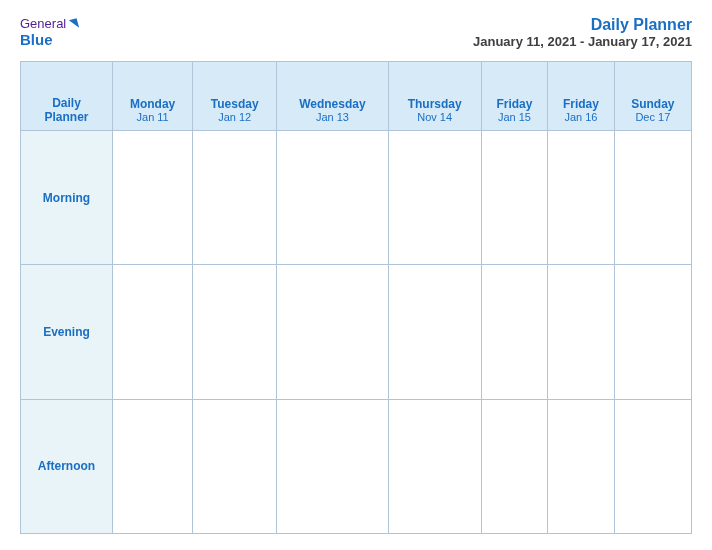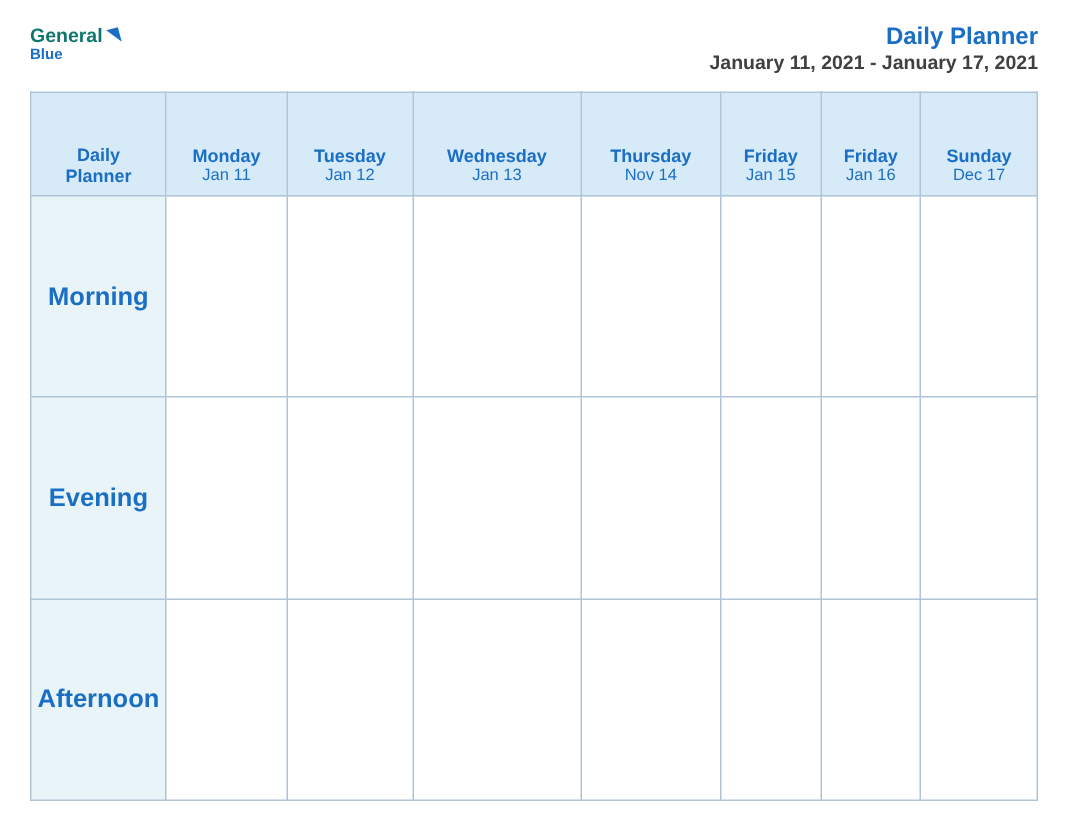--- a/index.html
+++ b/index.html
@@ -34,8 +34,8 @@
 
     .logo-general {
       font-size: 13px;
-      color: #0f766e;
-      font-weight: bold;
+      color: #4c1d95;
+      font-weight: normal;
     }
 
     .logo-blue {

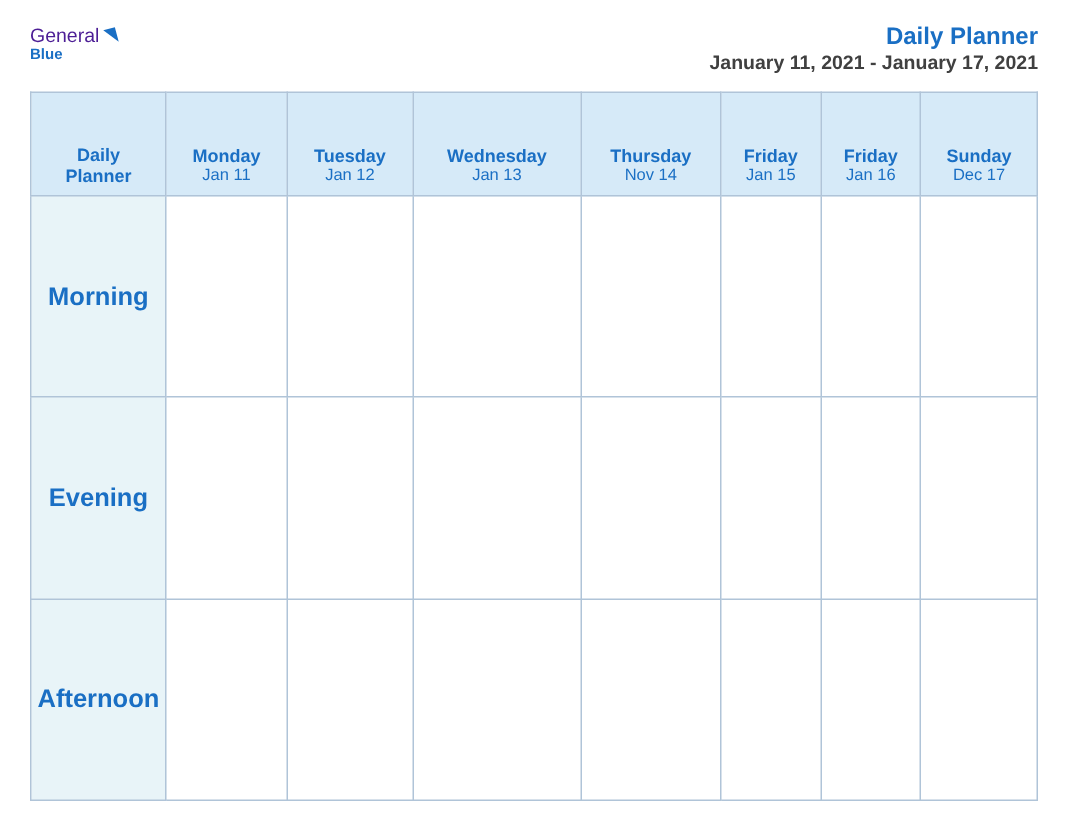--- a/index.html
+++ b/index.html
@@ -39,7 +39,7 @@
     }
 
     .logo-blue {
-      font-size: 10px;
+      font-size: 15px;
       color: #1a6fc4;
       font-weight: bold;
     }

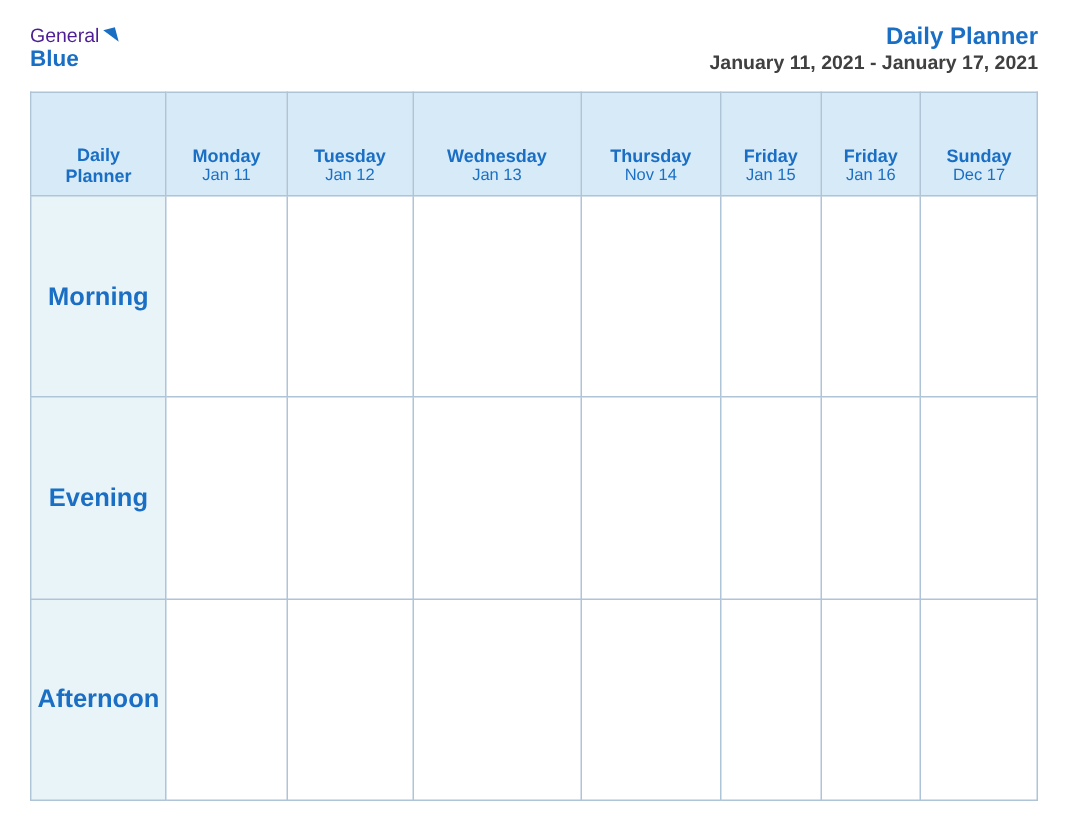--- a/index.html
+++ b/index.html
@@ -107,8 +107,8 @@
 
     .label-cell {
       background-color: #e8f4f8;
-      width: 80px;
-      font-size: 17px;
+      width: 92px;
+      font-size: 12px;
       color: #1a6fc4;
       font-weight: bold;
       padding: 8px 4px;

